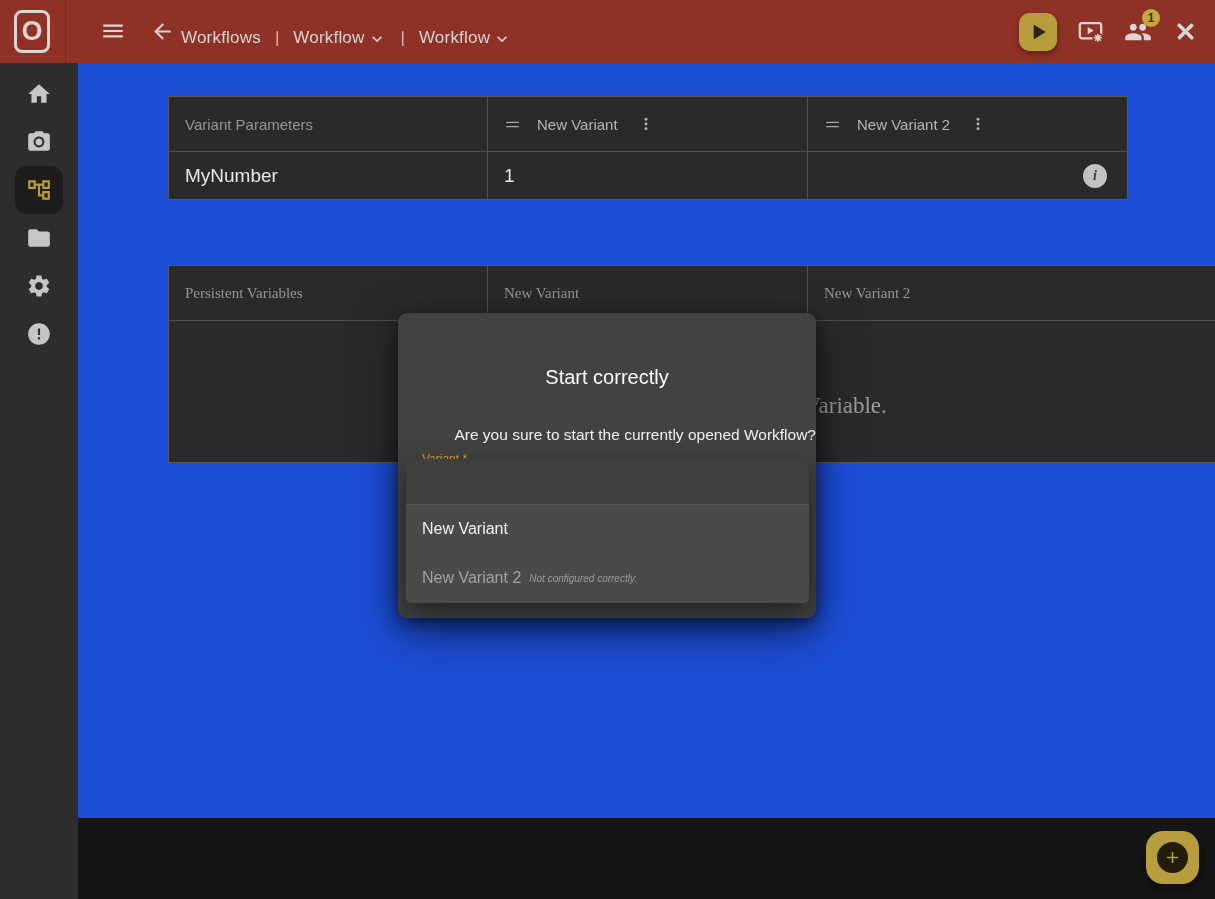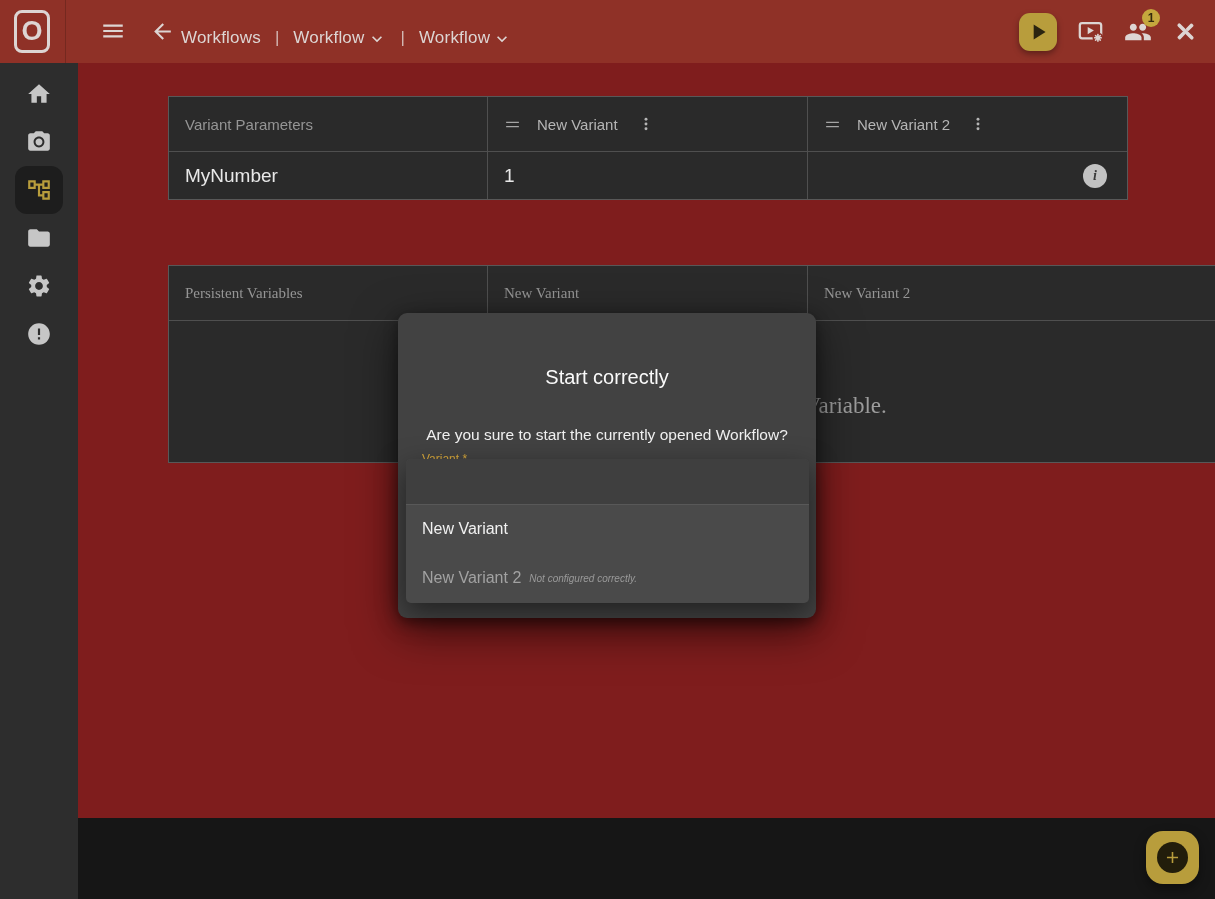--- a/index.html
+++ b/index.html
@@ -58,7 +58,7 @@
   .side-item.active { background:#1d1d1d; color:#b89d3c; }
 
   
-  .content { position:absolute; left:78px; top:63px; width:1137px; height:836px; background:#7f1d1d; }
+  .content { position:absolute; left:78px; top:63px; width:1137px; height:836px; background:#1d4ed8; }
   .bottom-strip { position:absolute; left:0; top:755px; width:1137px; height:81px; background:#161616; }
 
   

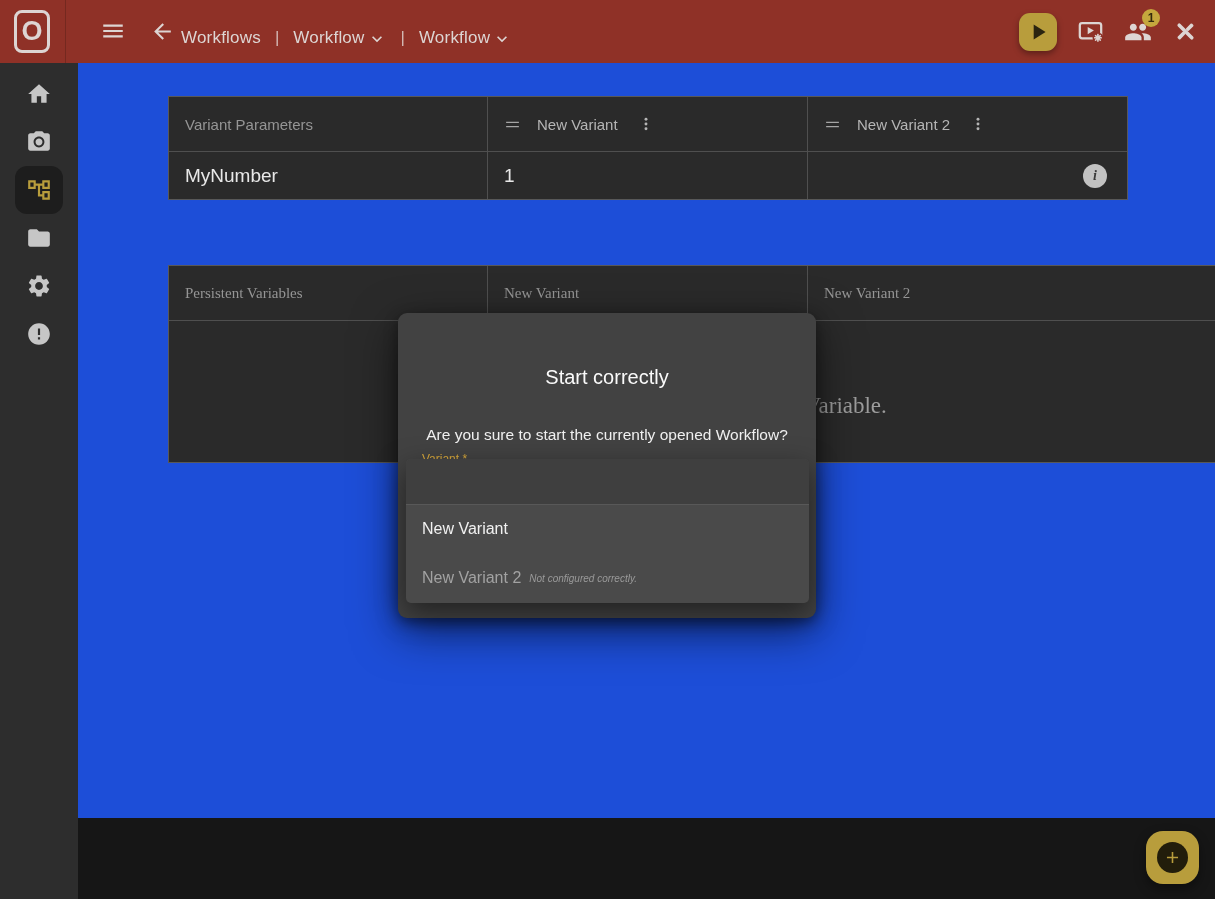--- a/index.html
+++ b/index.html
@@ -94,7 +94,7 @@
     box-shadow:0 14px 45px rgba(0,0,0,0.55), 0 4px 14px rgba(0,0,0,0.4);
   }
   .dialog-title { margin-top:53px; text-align:center; color:#fafafa; font-size:20px; font-weight:500; }
-  .dialog-question { margin-top:37px; text-align:center; color:#f0f0f0; font-size:15.5px; font-weight:500; white-space:nowrap; }
+  .dialog-question { margin-top:37px; text-align:right; color:#f0f0f0; font-size:15.5px; font-weight:500; white-space:nowrap; }
   .field-label { position:absolute; left:24px; top:139px; color:#d9a93c; font-size:12px; font-weight:500; }
 
   .select-menu {

